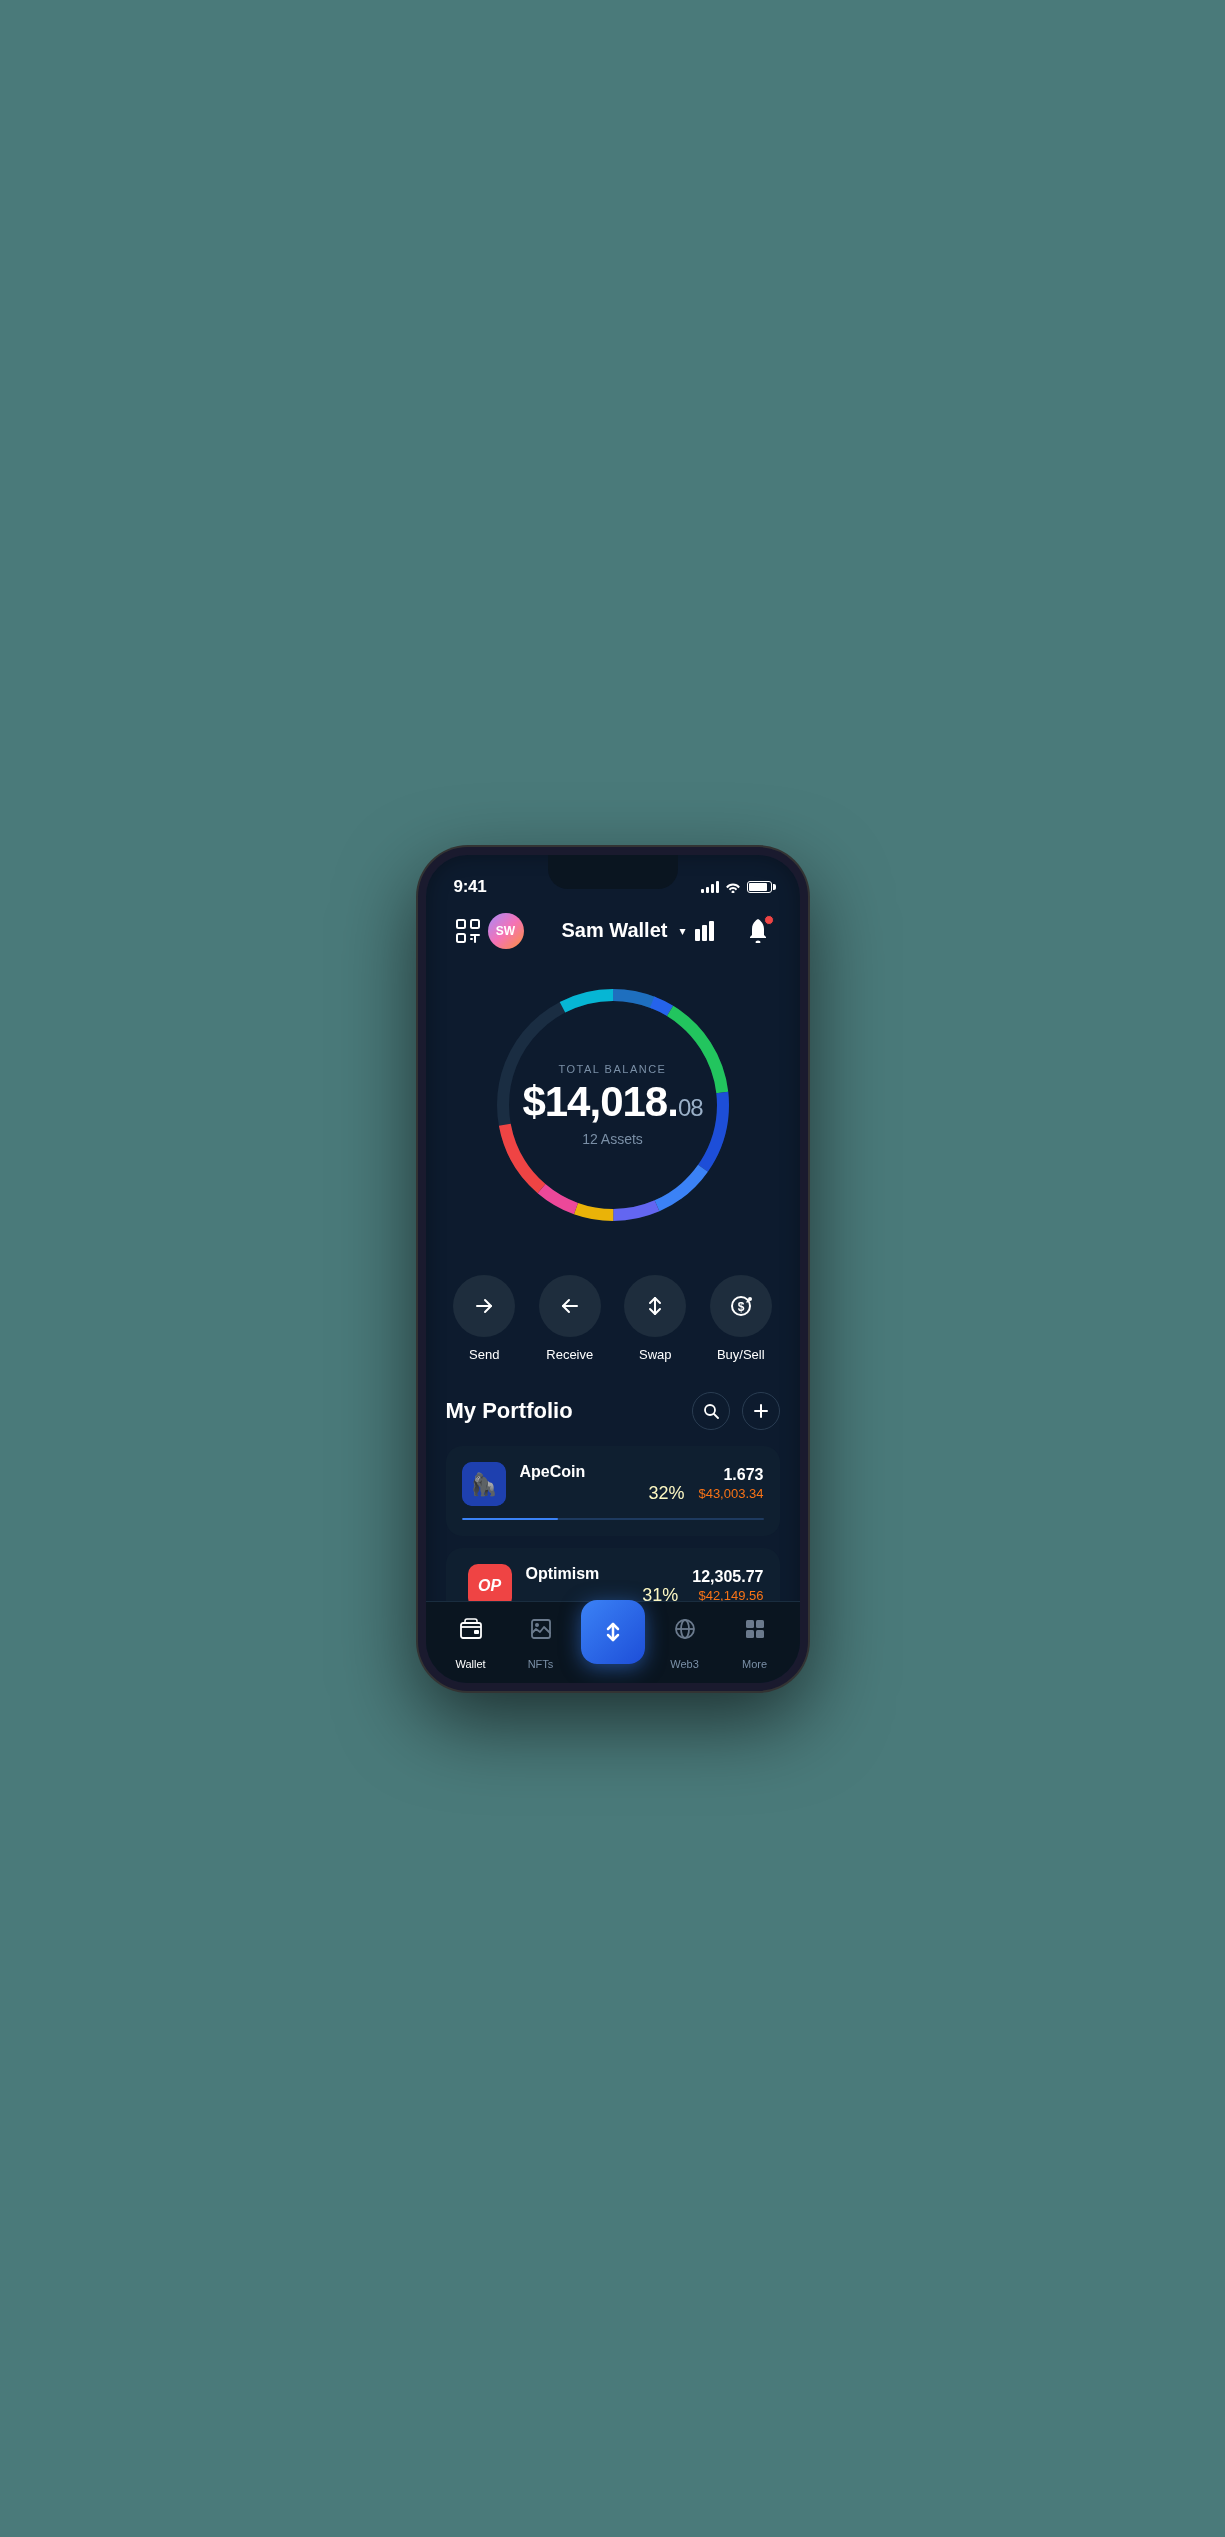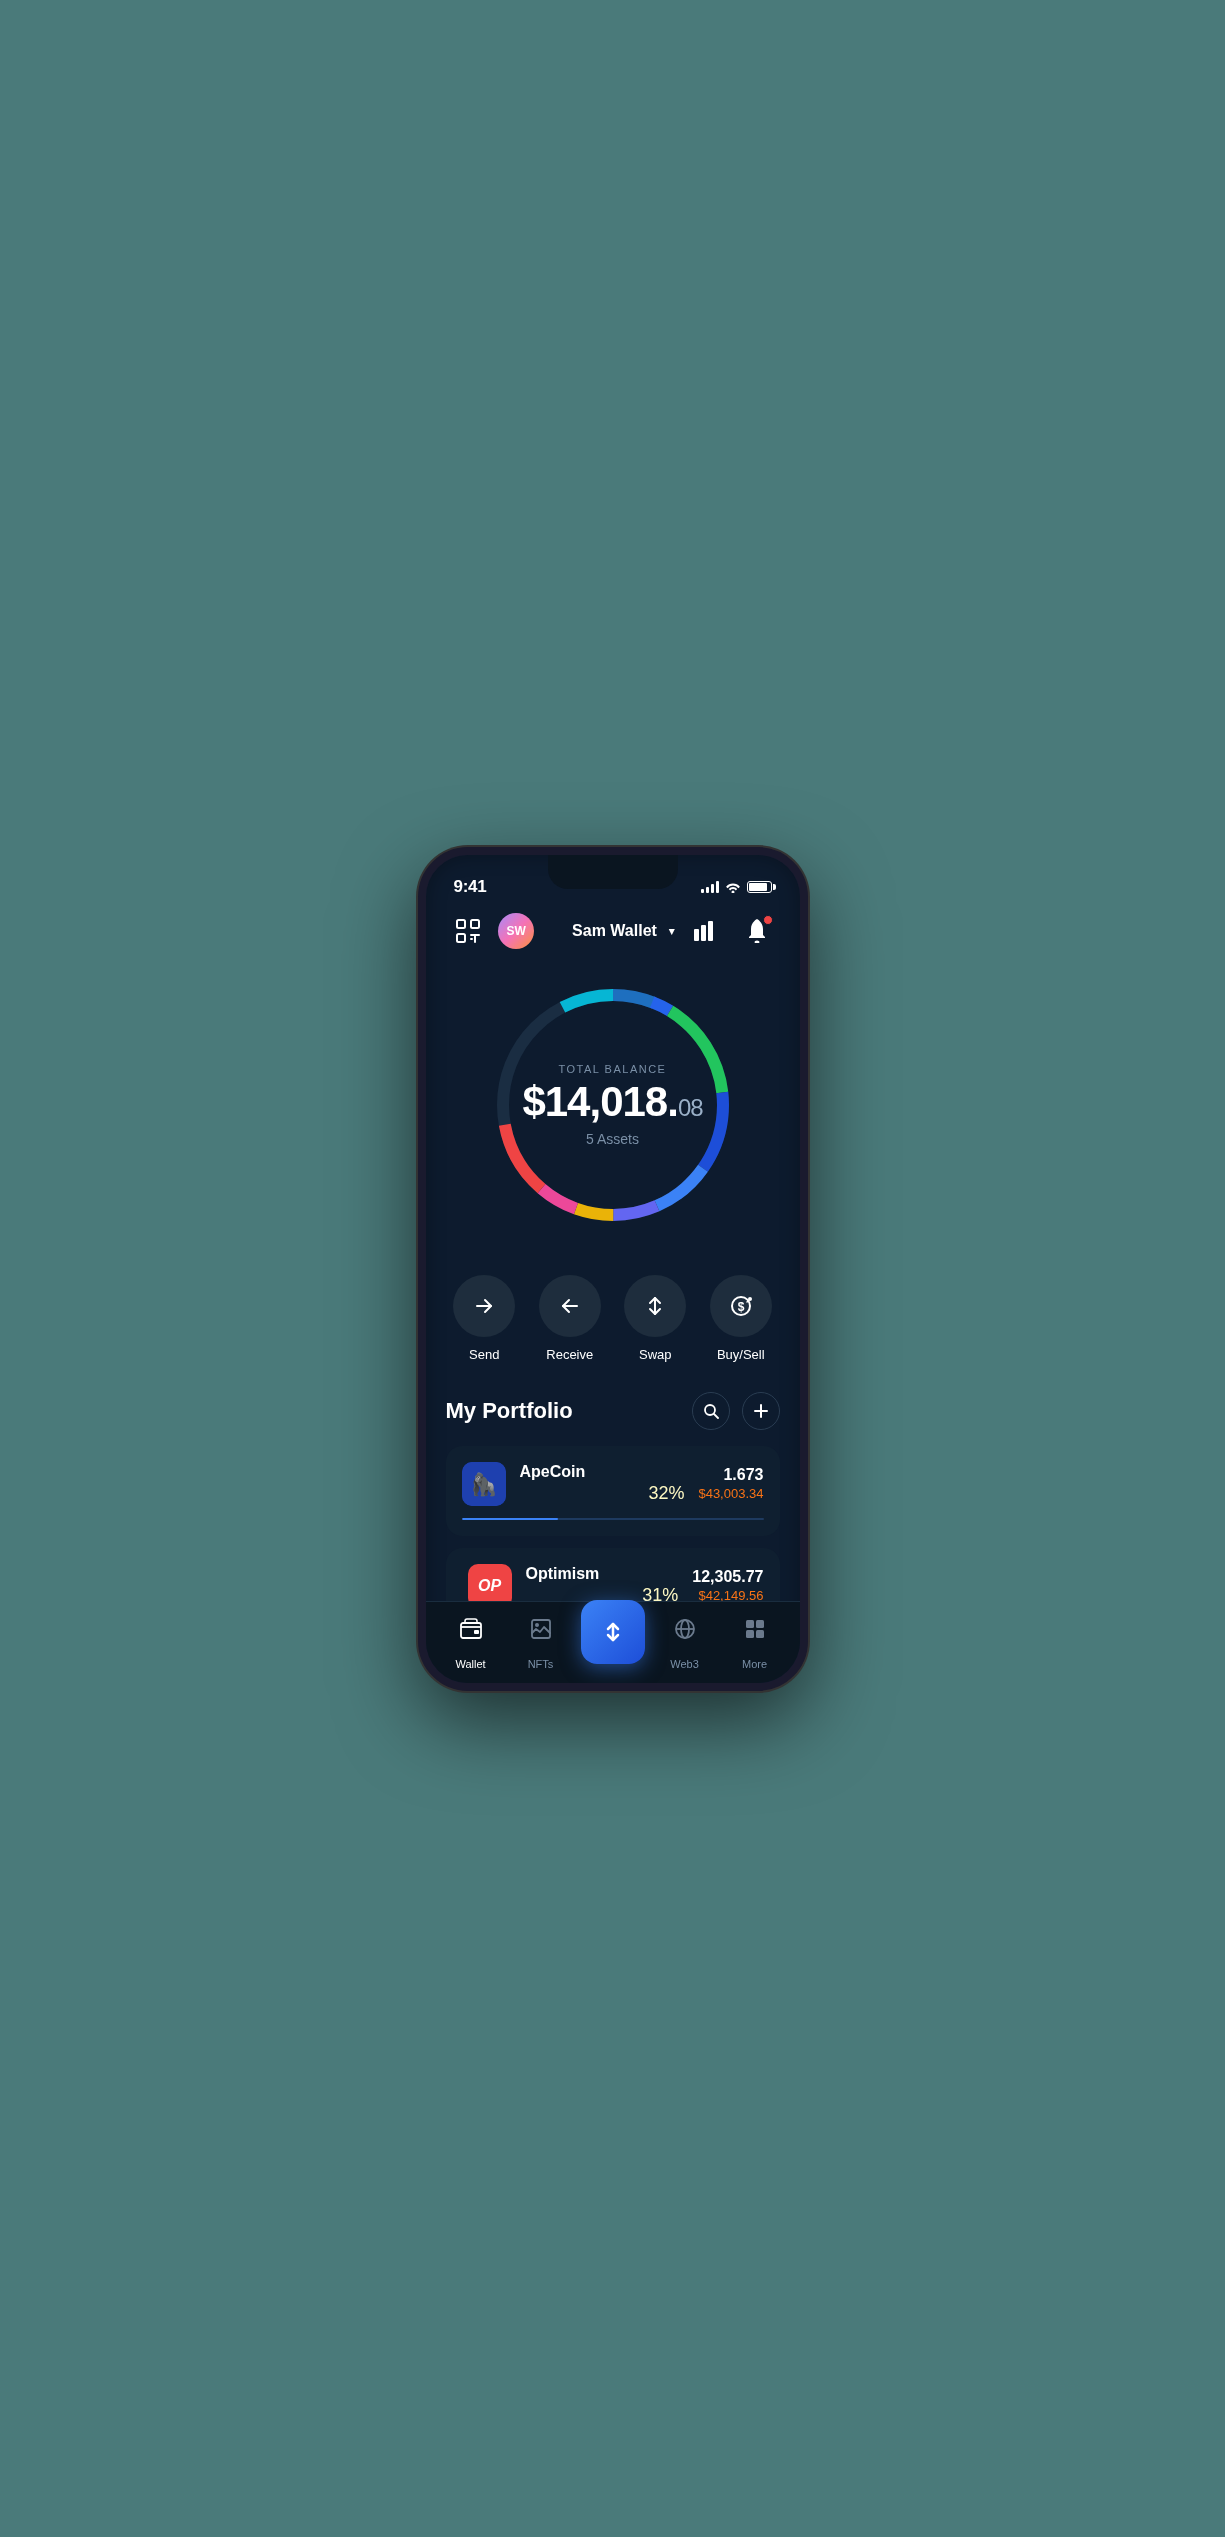--- a/index.html
+++ b/index.html
@@ -131,7 +131,7 @@
     }
     .user-name {
       color: #fff;
-      font-size: 16px;
+      font-size: 20px;
       font-weight: 600;
       margin-left: 28px;
     }

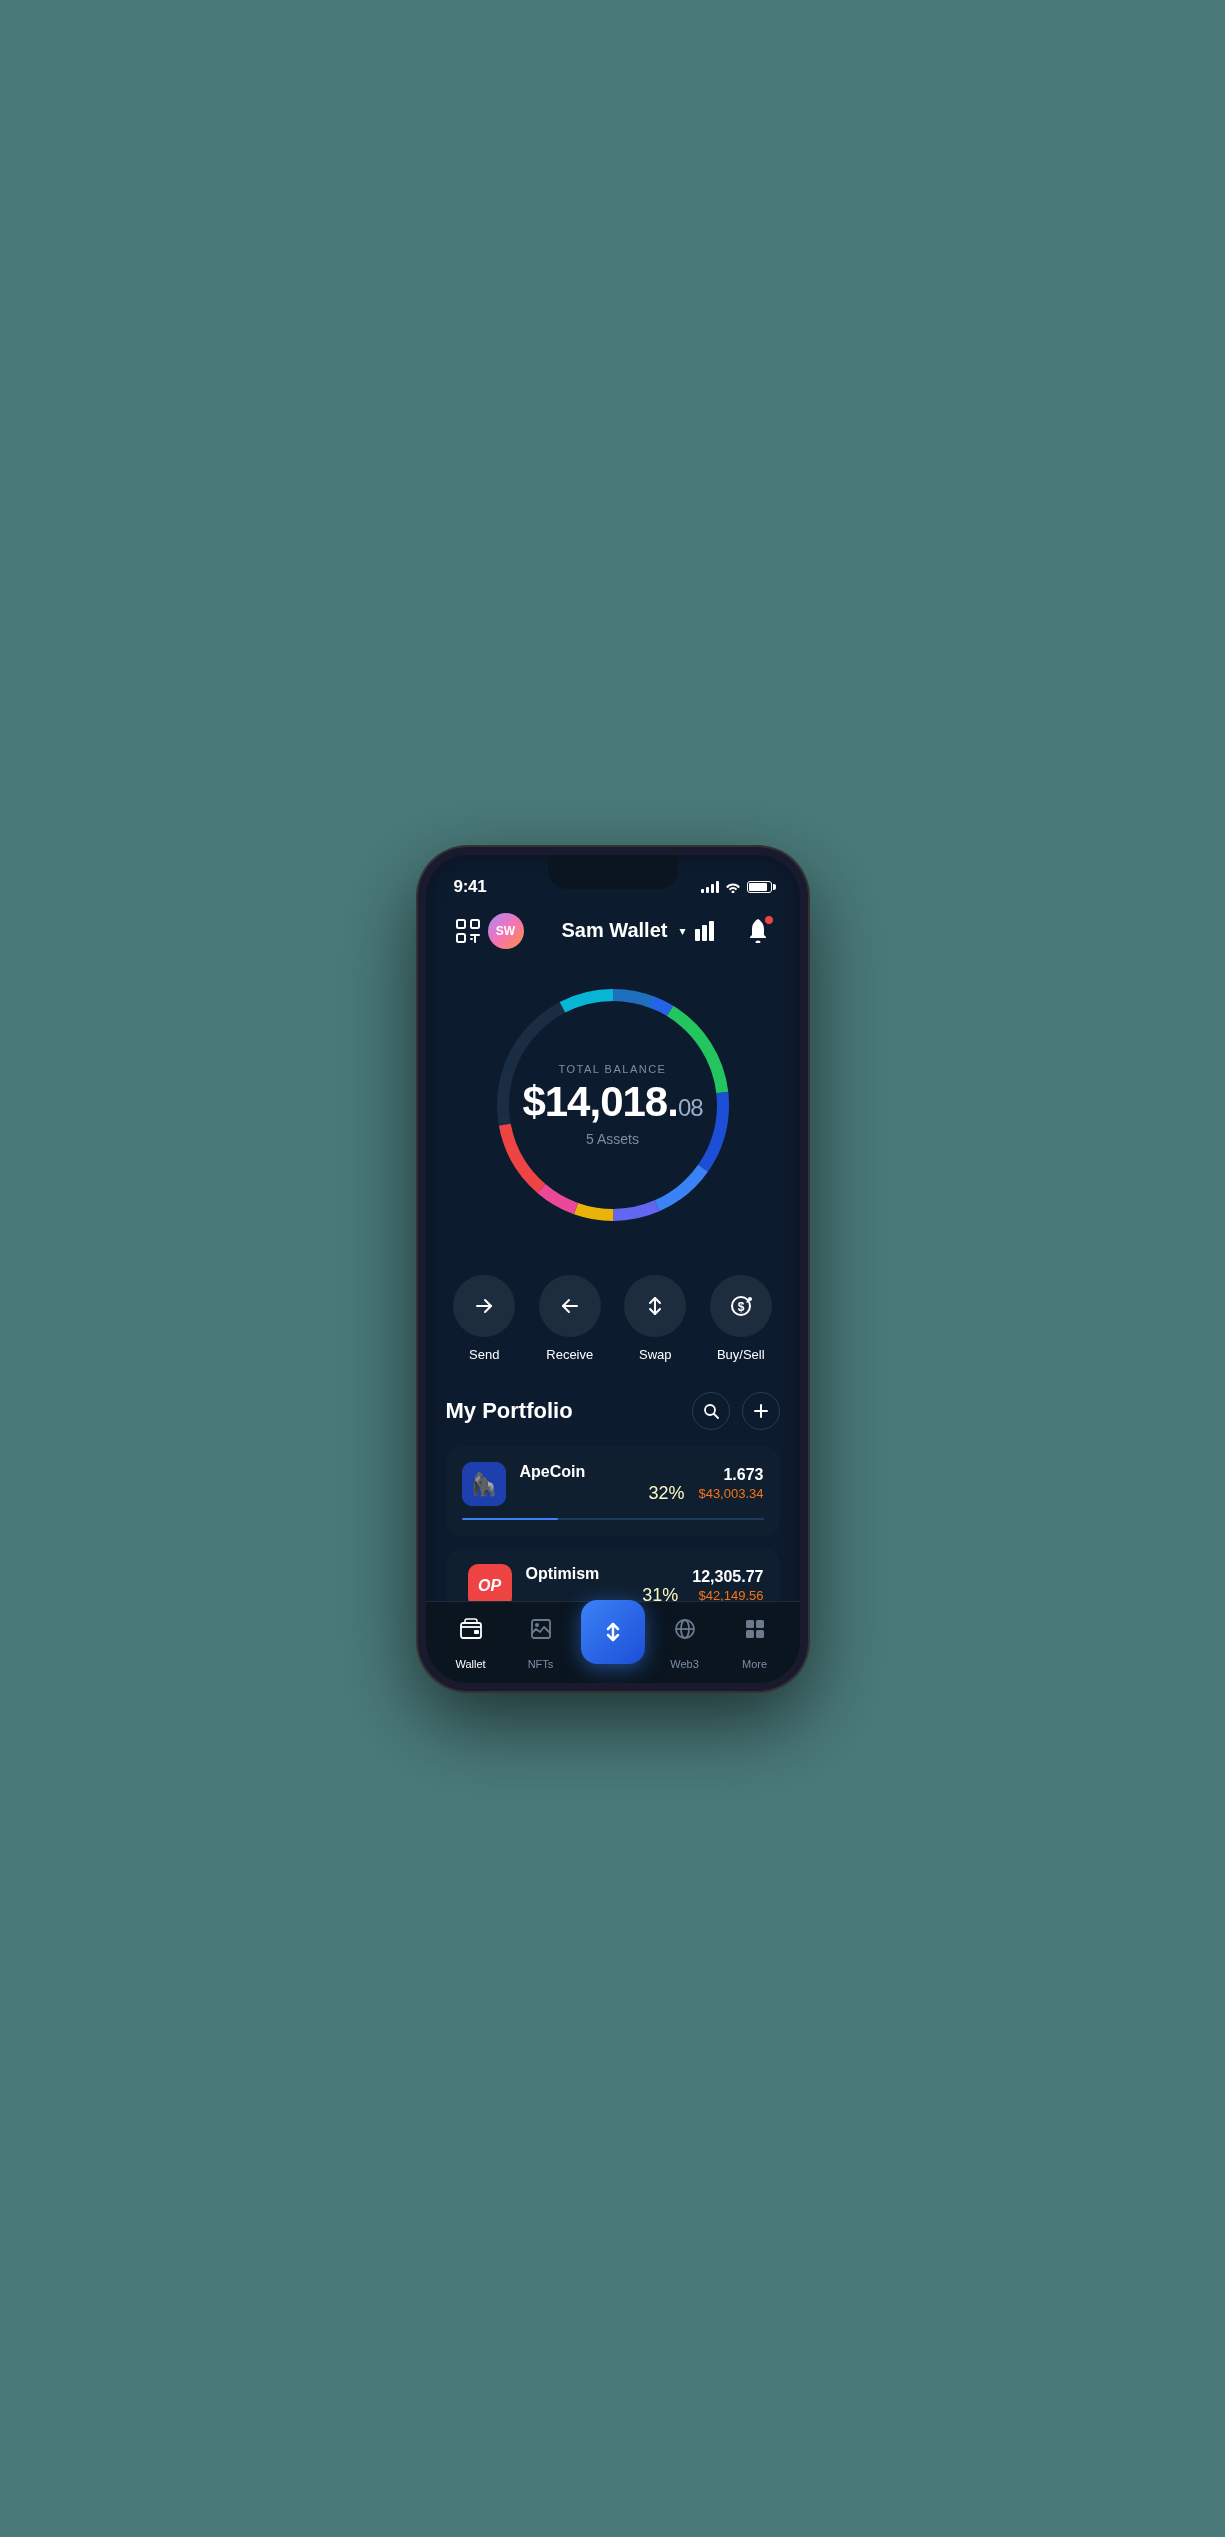--- a/index.html
+++ b/index.html
@@ -475,7 +475,7 @@
           <div class="balance-amount">
             <span>$14,018.</span><span class="balance-cents">08</span>
           </div>
-          <div class="balance-assets">5 Assets</div>
+          <div class="balance-assets">12 Assets</div>
         </div>
       </div>
     </div>

